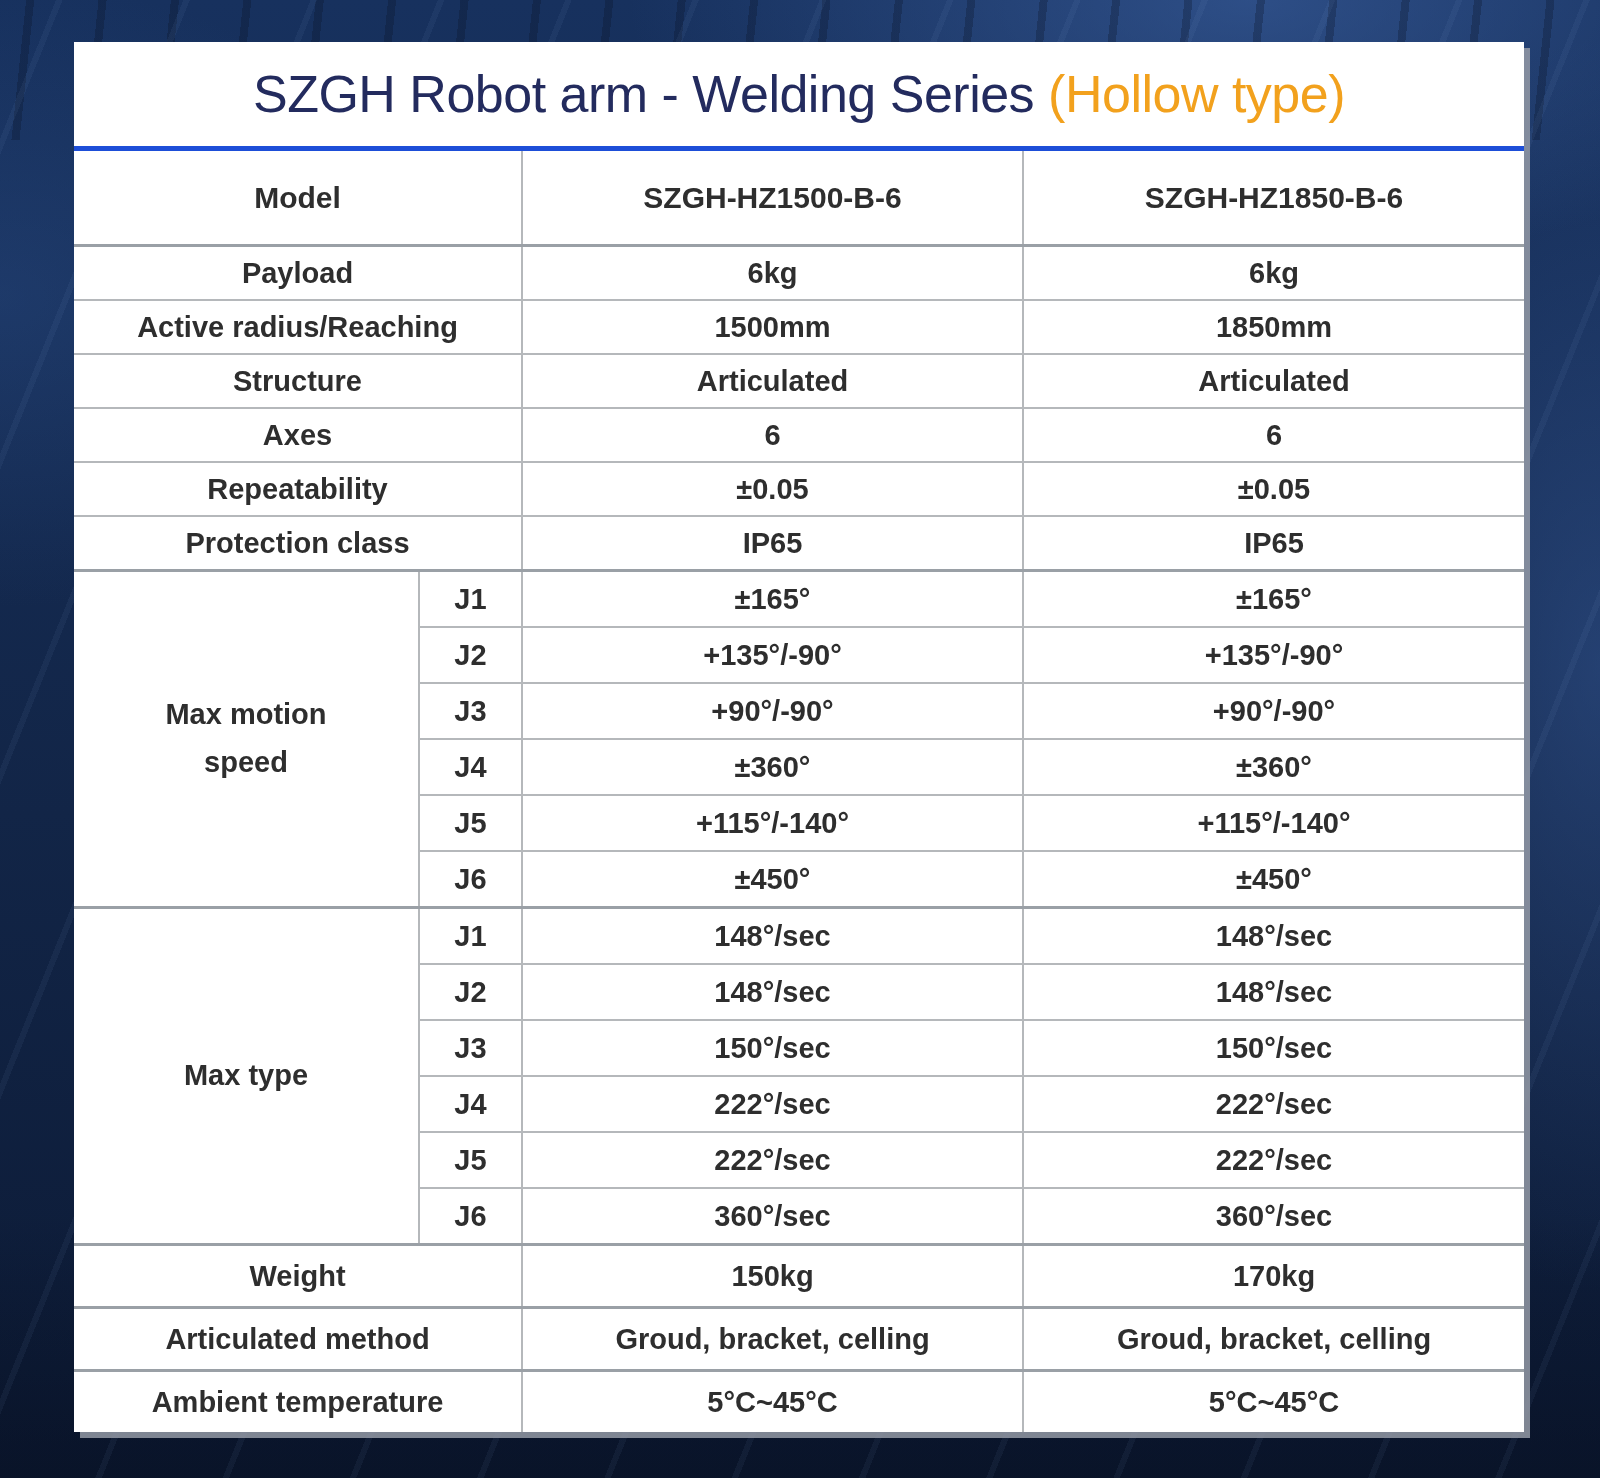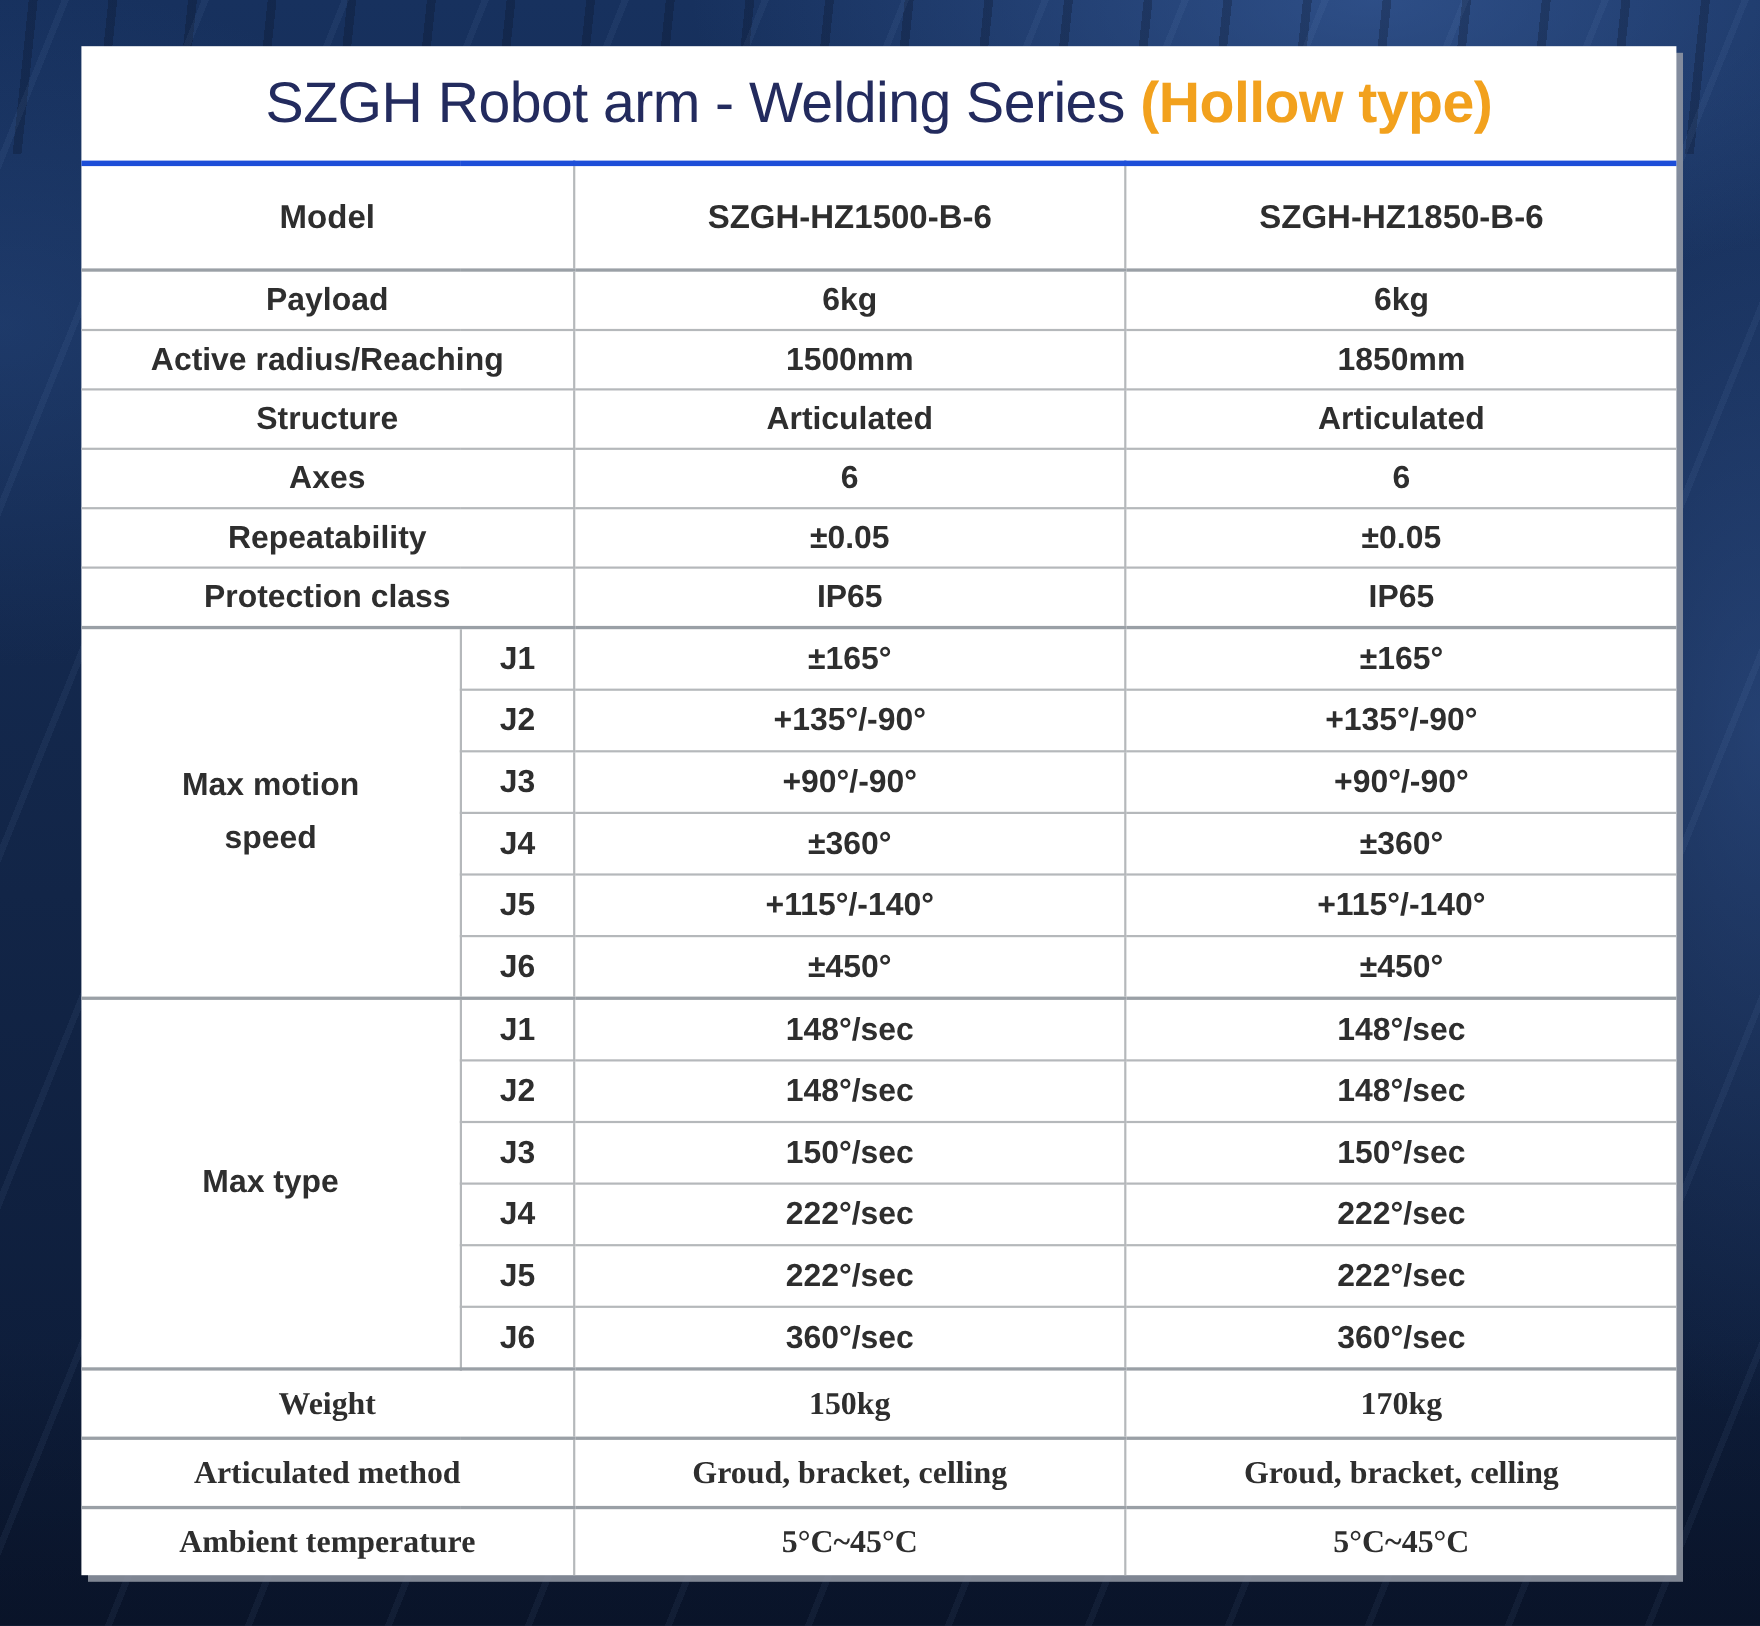--- a/index.html
+++ b/index.html
@@ -36,7 +36,7 @@
   .r-title td{border:none;border-bottom:5px solid #1d4ed8;height:104px;padding:0 20px;}
   .title-wrap{display:flex;align-items:center;justify-content:center;white-space:nowrap;}
   .title-main{font-weight:400;font-size:52px;letter-spacing:-0.5px;color:#232b5e;}
-  .title-accent{font-weight:700;font-size:52px;letter-spacing:-0.5px;color:#f2a11d;margin-left:14px;}
+  .title-accent{font-weight:400;font-size:52px;letter-spacing:-0.5px;color:#f2a11d;margin-left:14px;}
   .r-model td{height:93px;border-top:none;font-size:30px;}
   .r-spec td{height:52px;border-radius:17px;}
   .r-j td{height:54px;}

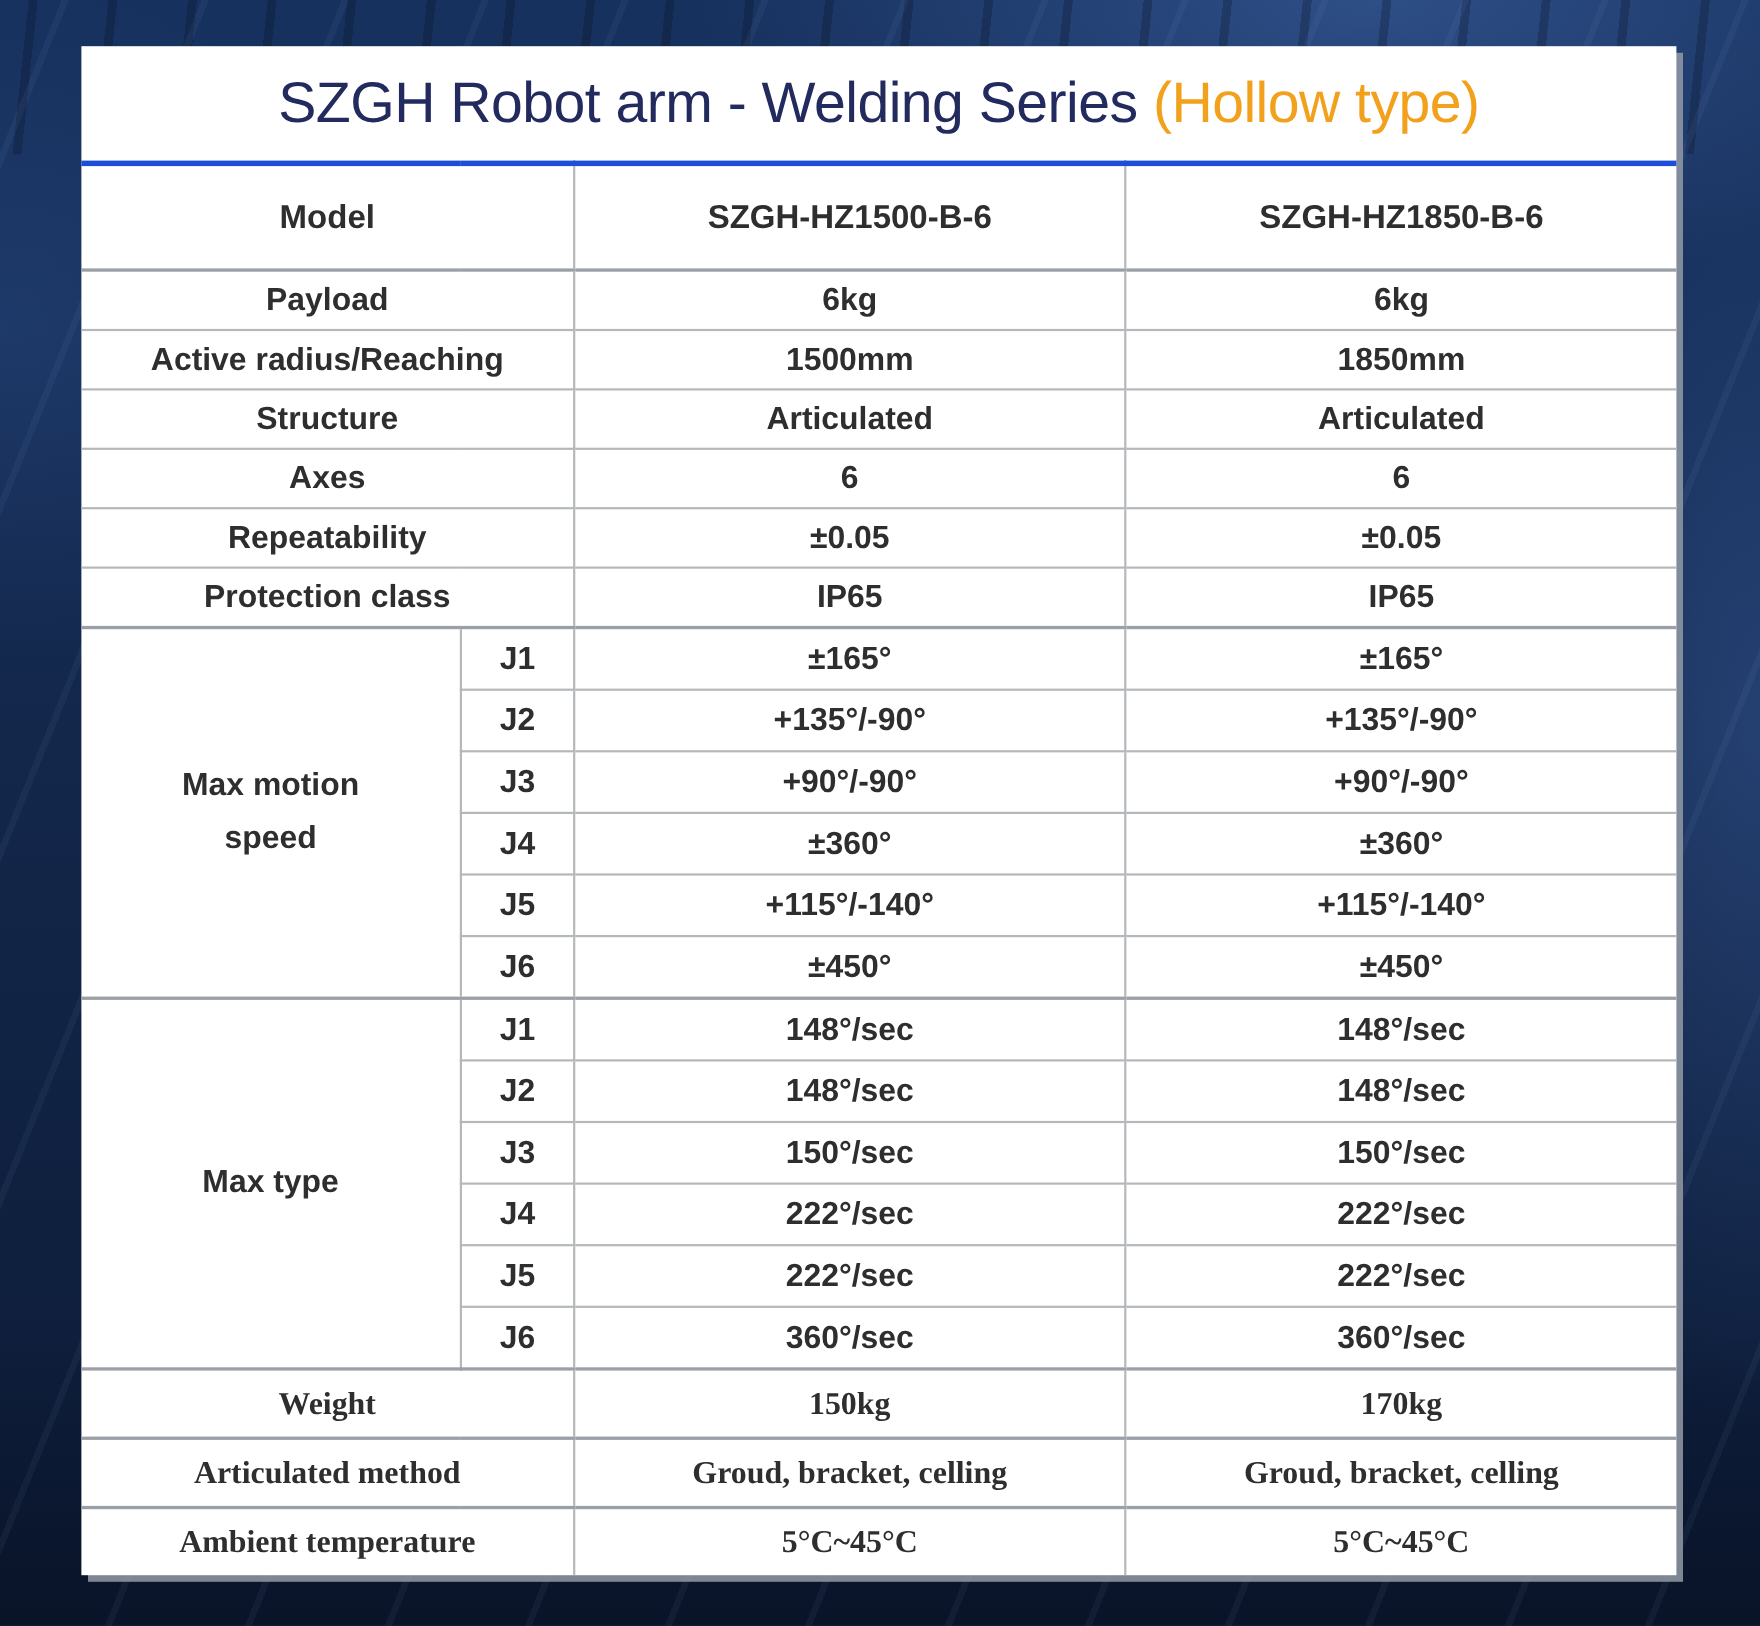--- a/index.html
+++ b/index.html
@@ -40,7 +40,7 @@
   .r-model td{height:93px;border-top:none;font-size:30px;}
   .r-spec td{height:52px;border-radius:17px;}
   .r-j td{height:54px;}
-  .r-foot td{height:60px;font-family:Liberation Serif, serif;}
+  .r-foot td{height:60px;}
   .sec-top > td{border-top:3px solid #9aa0a6;}
   .spec-table tr > td:last-child{border-right:none;}
   .spec-table td.lbl, .spec-table td.glbl, .r-title td{border-left:none;}

